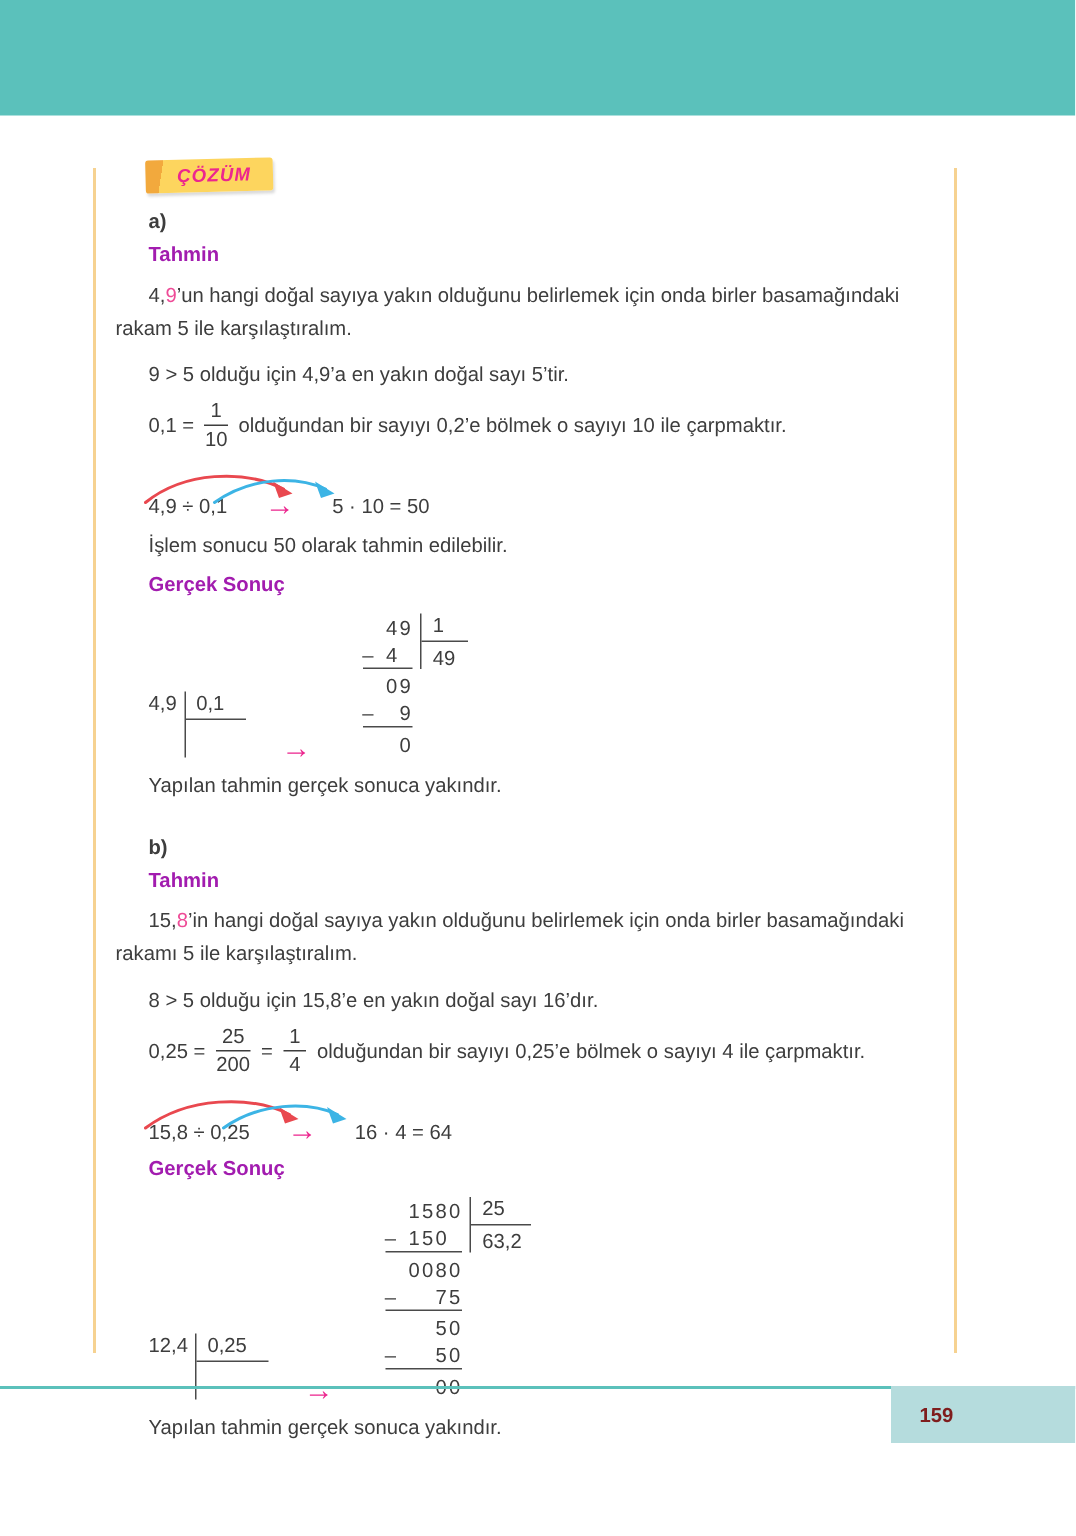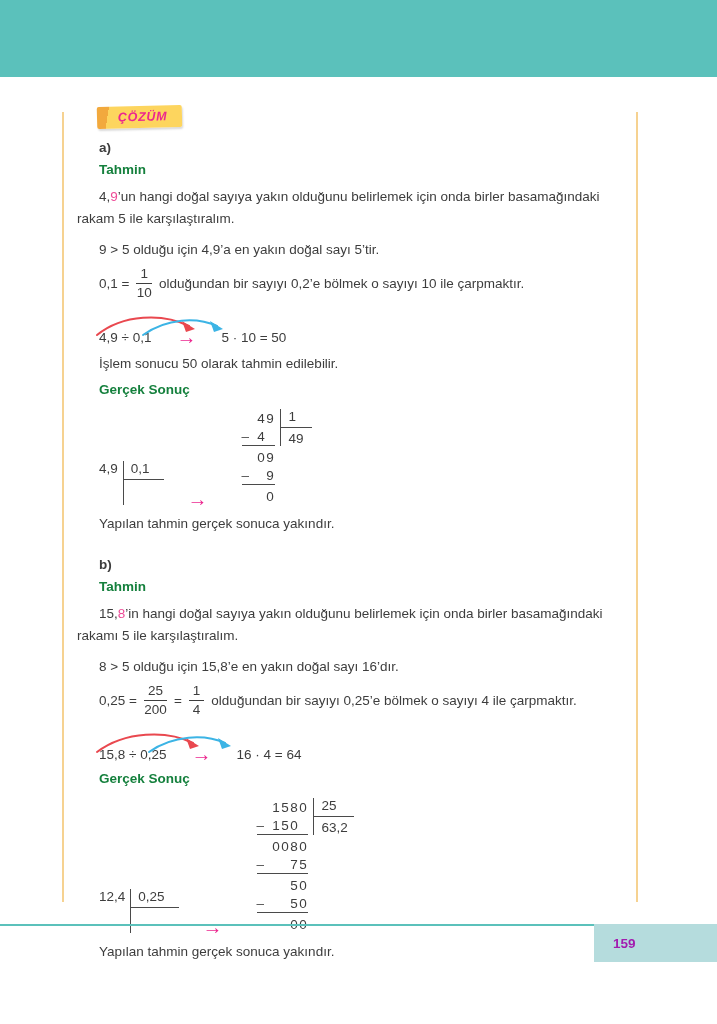--- a/index.html
+++ b/index.html
@@ -18,7 +18,7 @@
            box-shadow:1px 2px 2px rgba(0,0,0,0.15); }
 
   .sec-label { font-weight:bold; margin:8px 0 7px 22px; }
-  .sub-heading { color:#15803d; font-weight:bold; margin:0 0 9px 22px; }
+  .sub-heading { color:#a21caf; font-weight:bold; margin:0 0 9px 22px; }
   .para { margin:0 0 9px 0; text-indent:22px; line-height:22px; }
   .line { margin:3px 0 3px 22px; line-height:22px; }
   .pink { color:#ee4b97; }

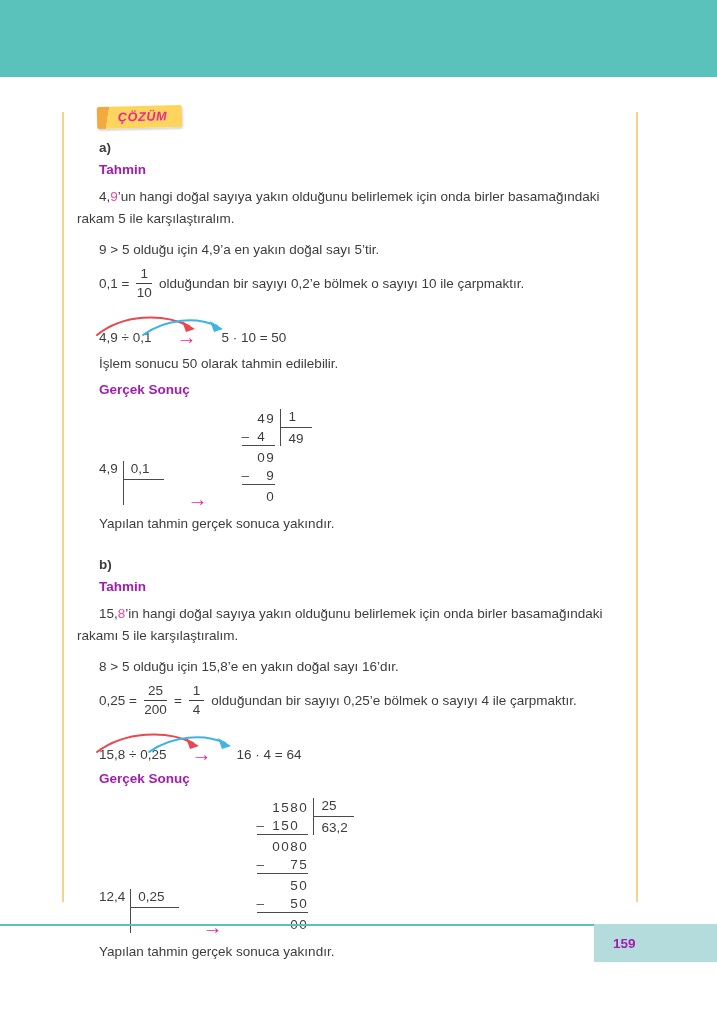--- a/index.html
+++ b/index.html
@@ -55,7 +55,7 @@
   .footer-line { position:absolute; left:0; right:0; top:924px; height:2px; background:#5bc1bb; }
   .page-num-box { position:absolute; left:594px; right:0; top:924px; height:38px; background:#b5dcdd;
                   display:flex; align-items:center; padding-left:19px; box-sizing:border-box;
-                  font-weight:bold; color:#a21caf; font-size:13.5px;text-align:center; }
+                  font-weight:bold; color:#7f1d1d; font-size:13.5px;text-align:center; }
 </style>
 </head>
 <body>

